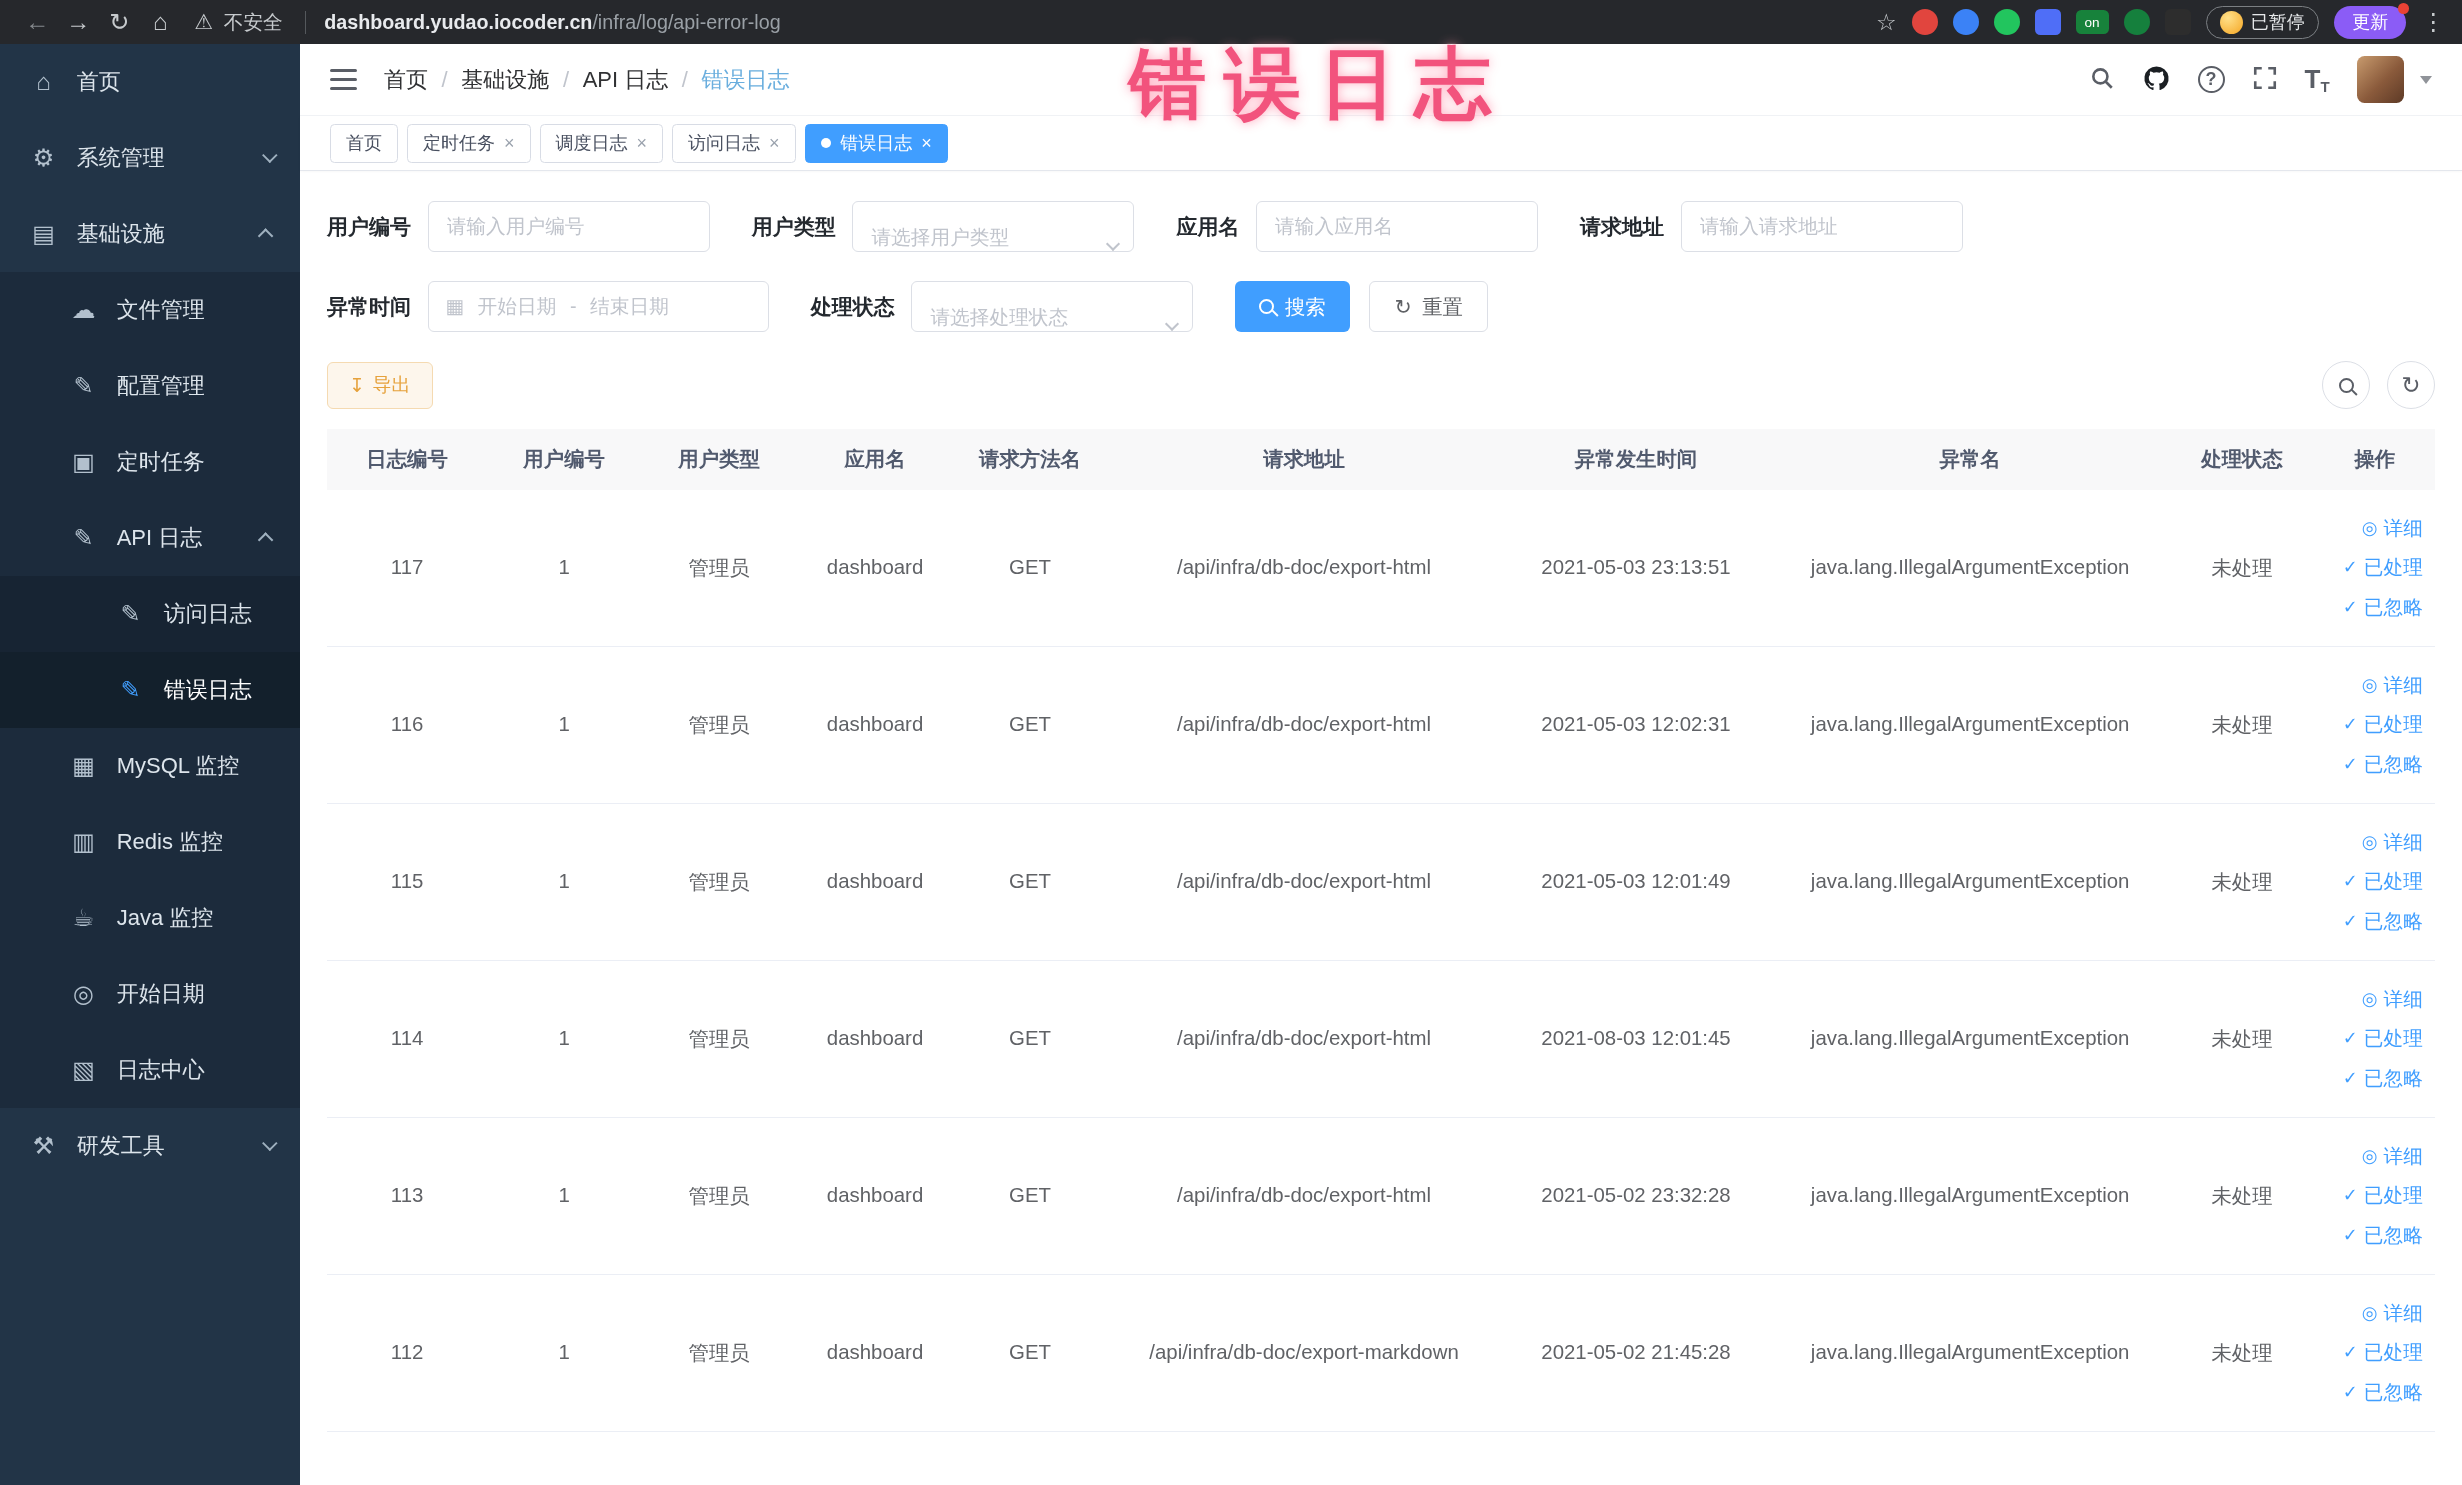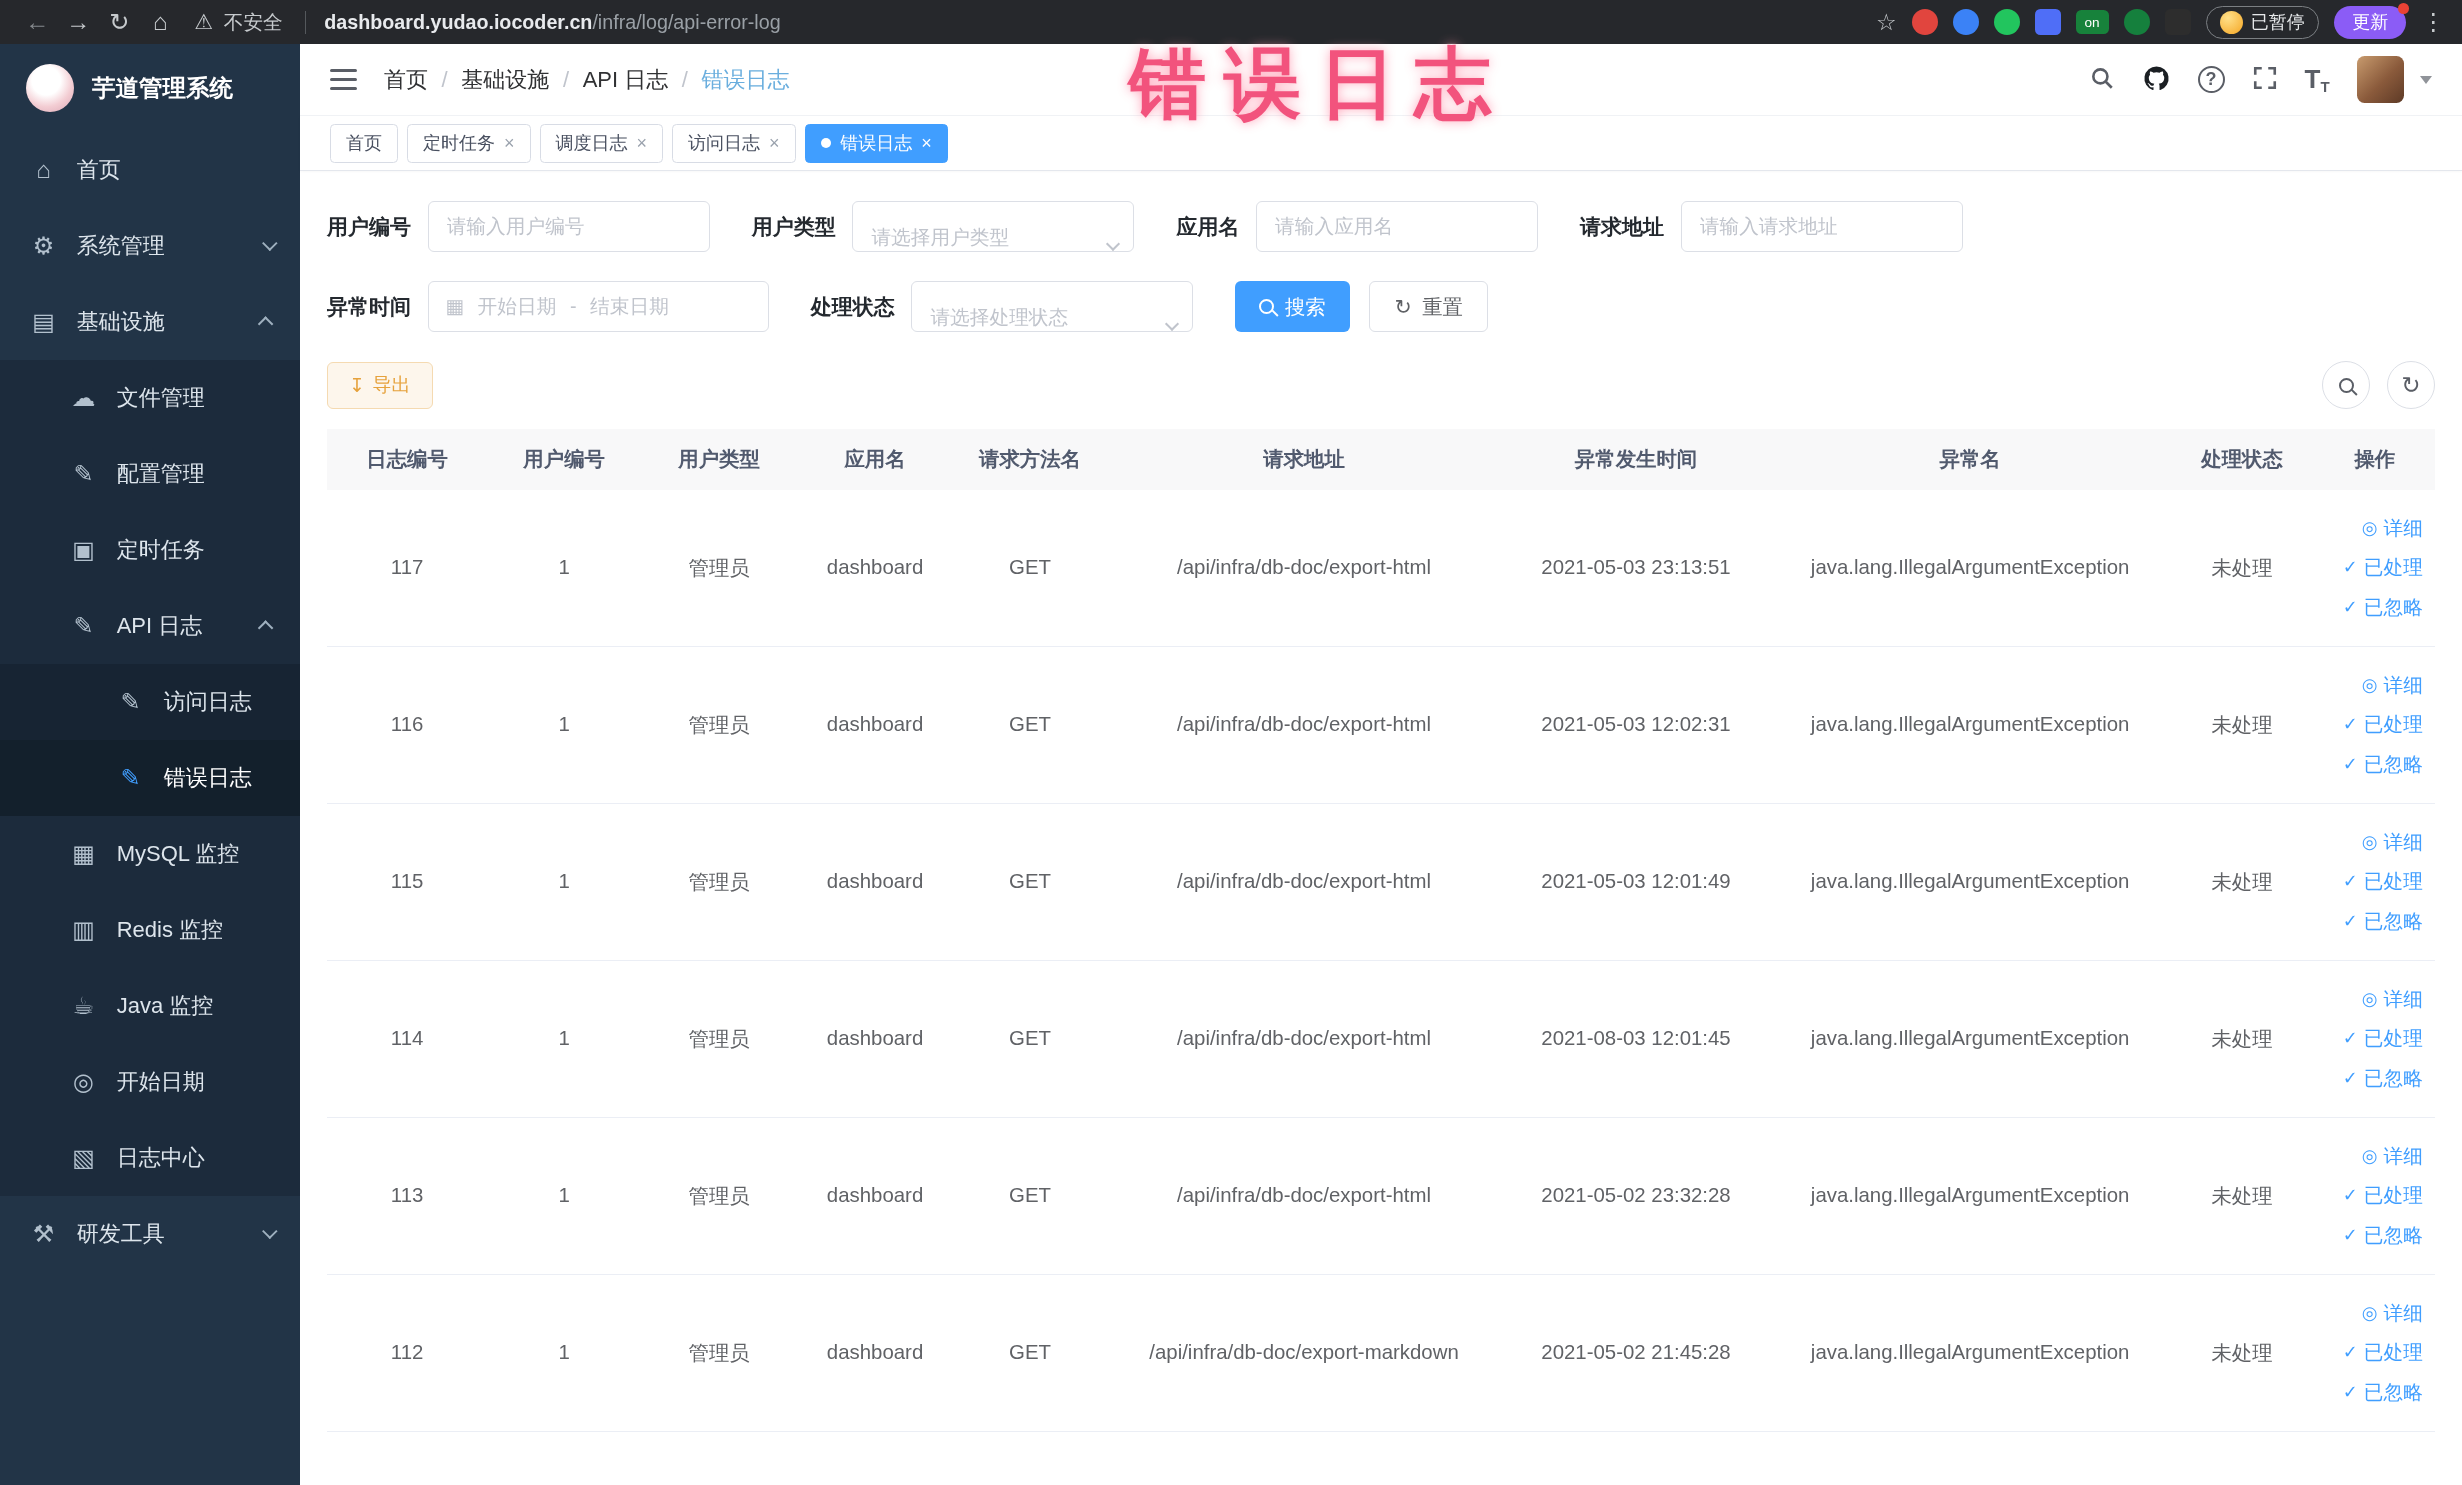--- a/index.html
+++ b/index.html
@@ -148,10 +148,6 @@
 <div class="app">
 
   <aside class="sidebar">
-    <div class="logo-row">
-      <span class="logo-avatar"></span>
-      <span class="logo-title">芋道管理系统</span>
-    </div>
     <div class="s-item">
       <span class="ico">⌂</span>
       <span class="lbl">首页</span>

